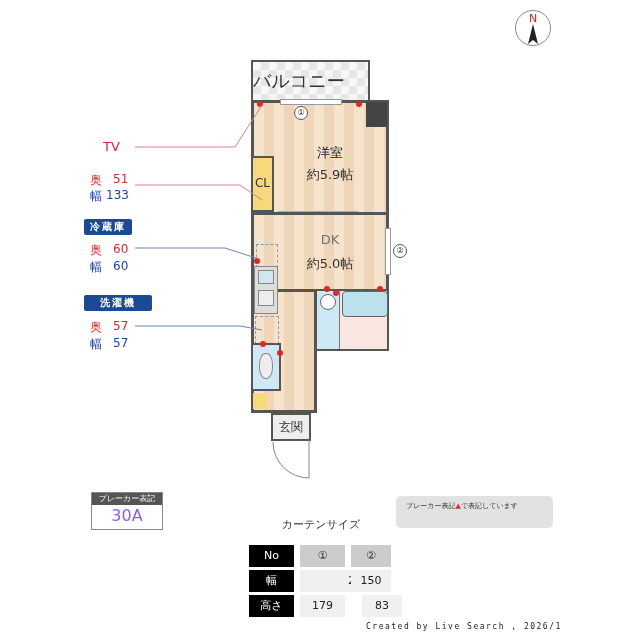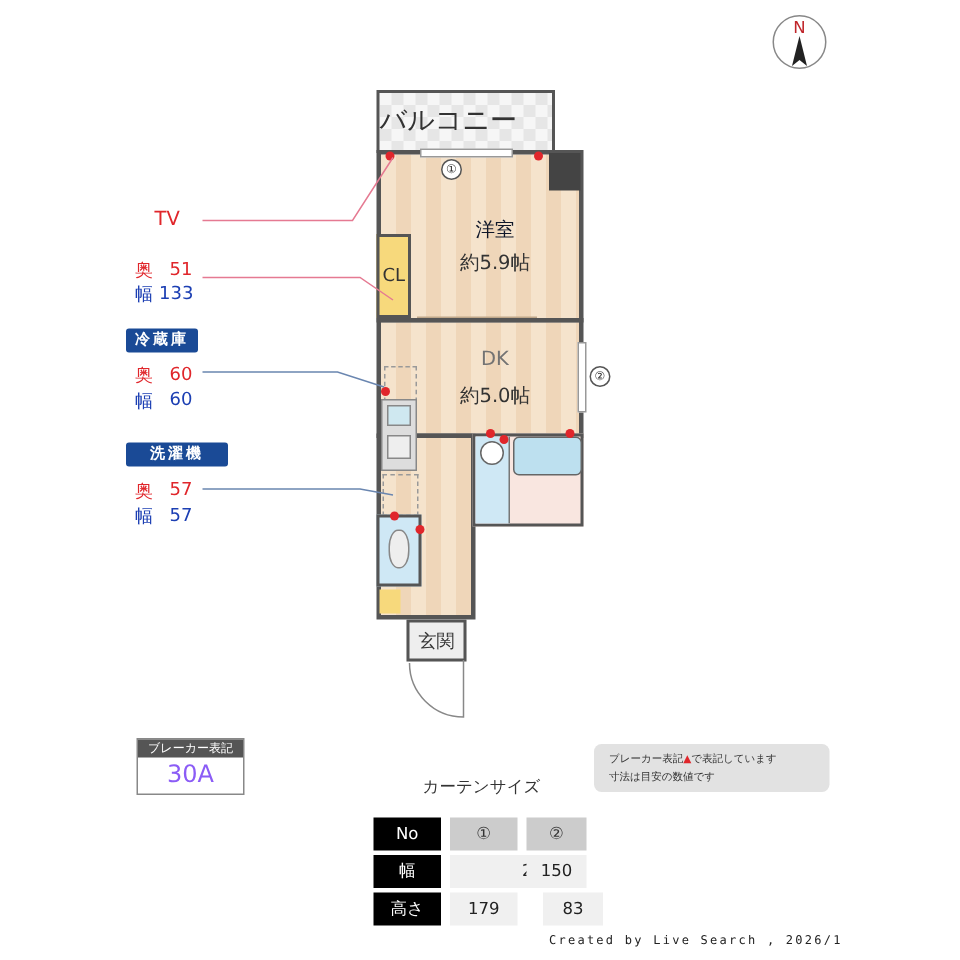--- a/index.html
+++ b/index.html
@@ -118,7 +118,6 @@
 
 <div class="abs" style="left:396px;top:496px;width:157px;height:32px;background:#e2e2e2;border-radius:5px;font-size:7px;color:#333;padding:4px 10px;box-sizing:border-box;line-height:12px;">
   <div><span>ブレーカー表記</span><span style="color:#e0262b;">▲</span><span>で表記しています</span></div>
-  <div>寸法は目安の数値です</div>
 </div>
 
 <div class="abs" style="left:276px;top:517px;width:90px;font-size:11px;color:#333;text-align:center;">カーテンサイズ</div>

